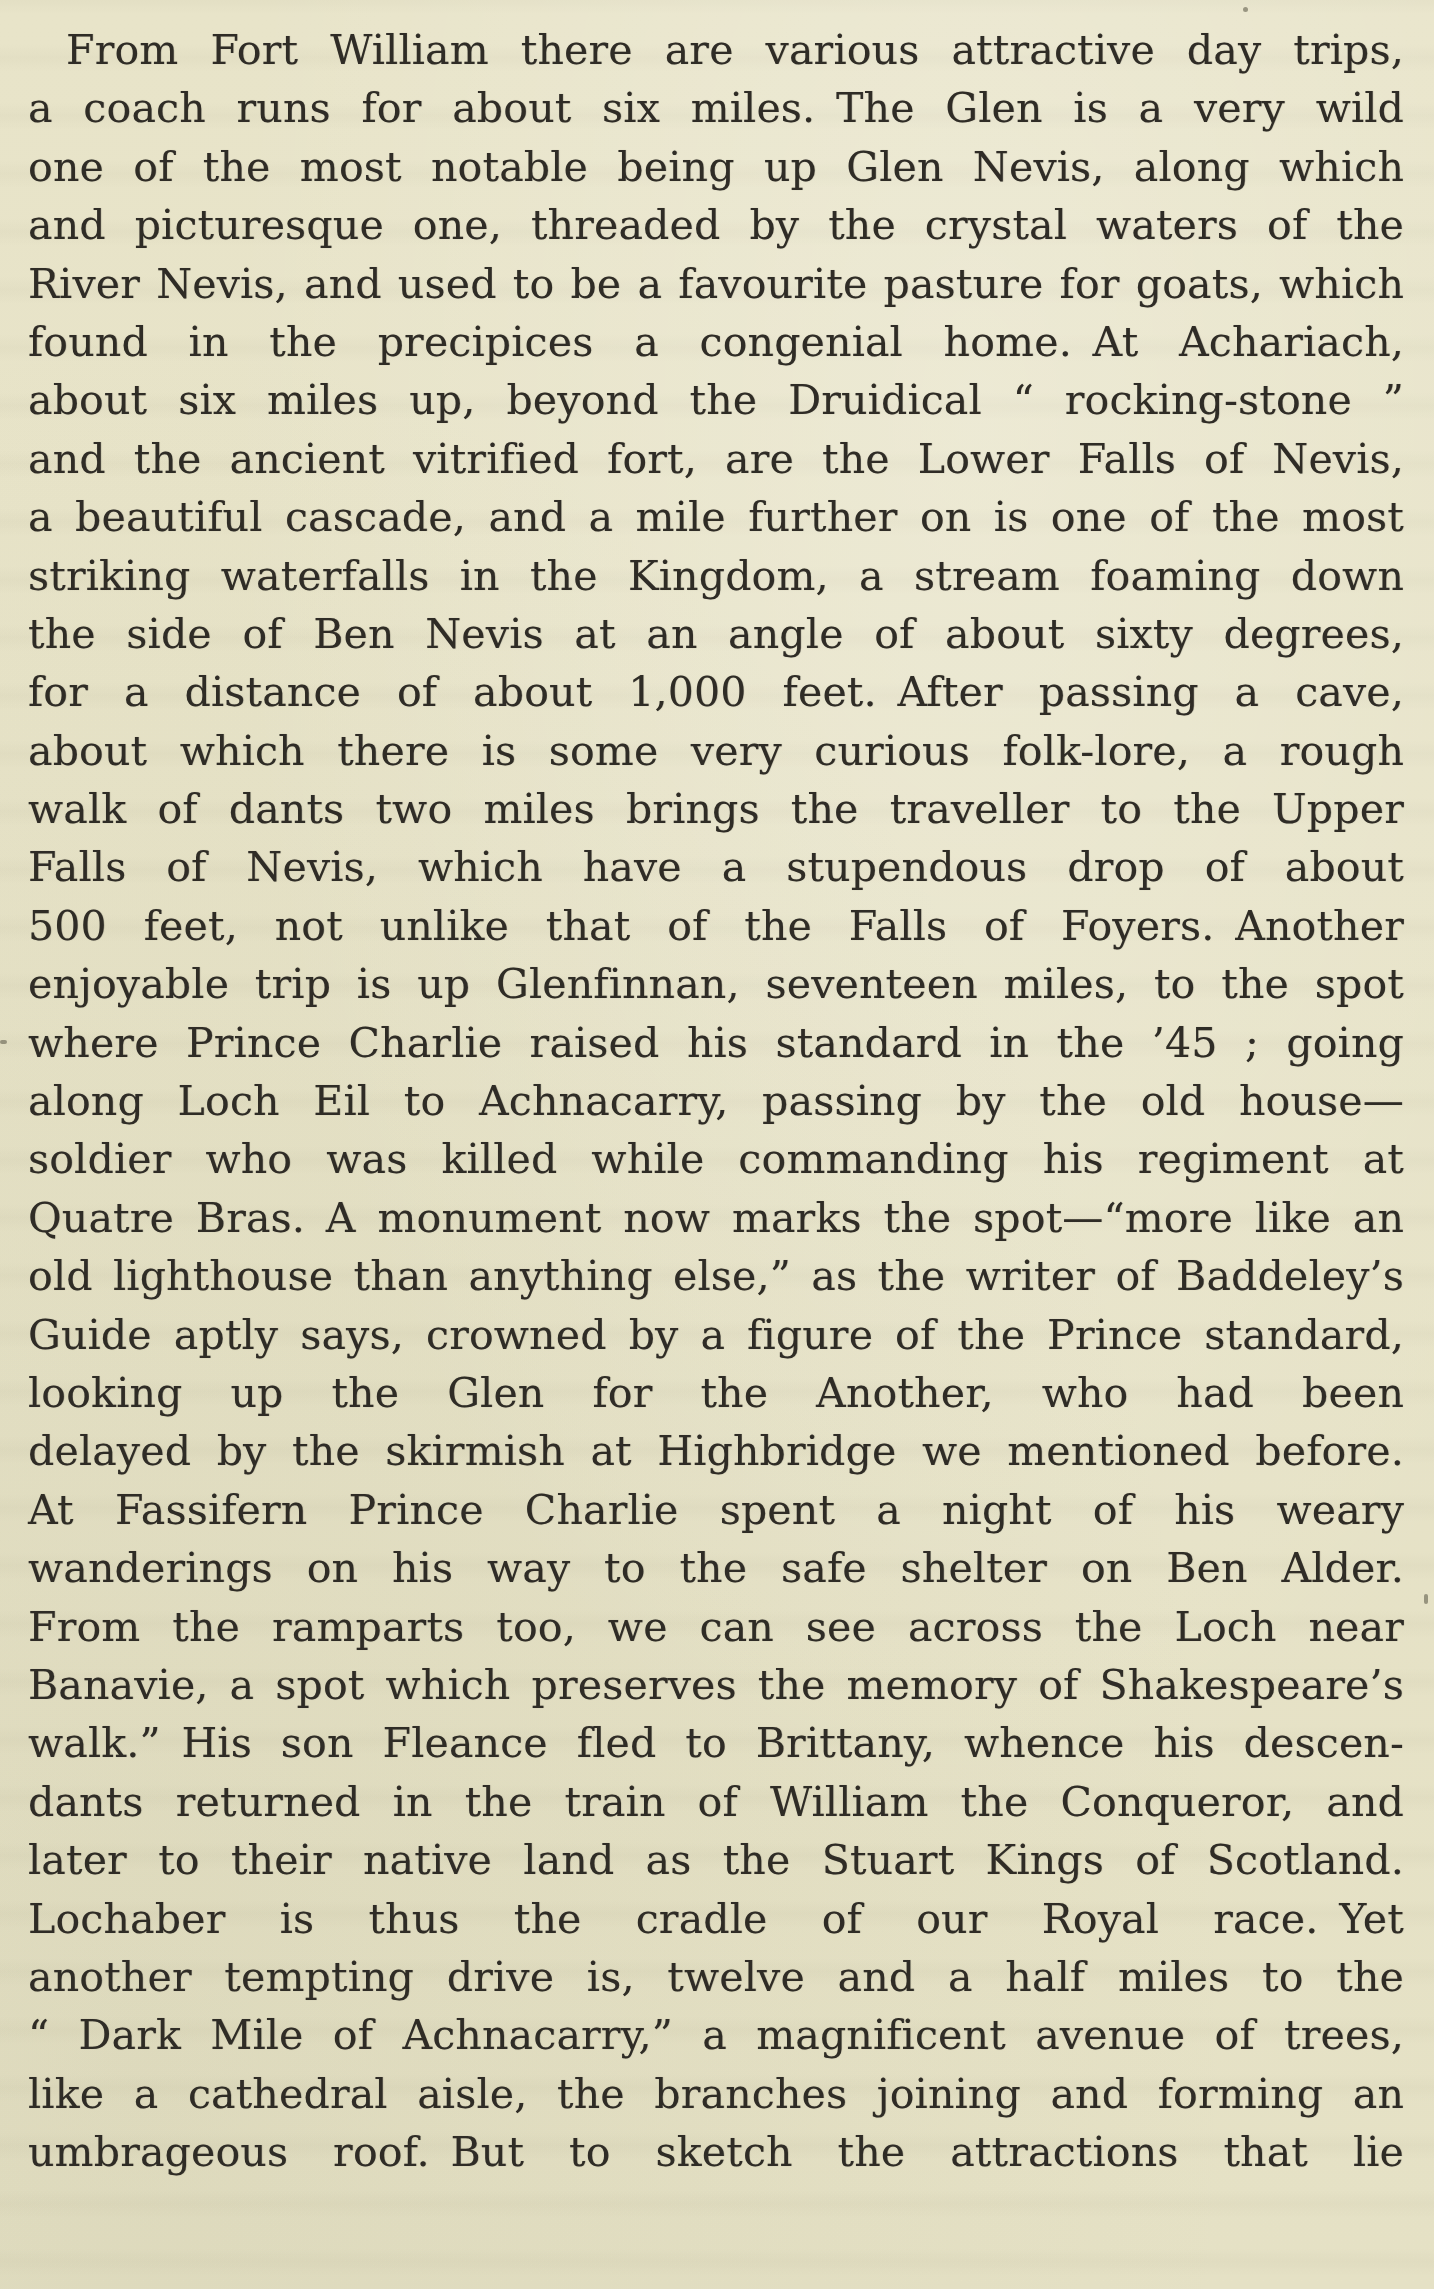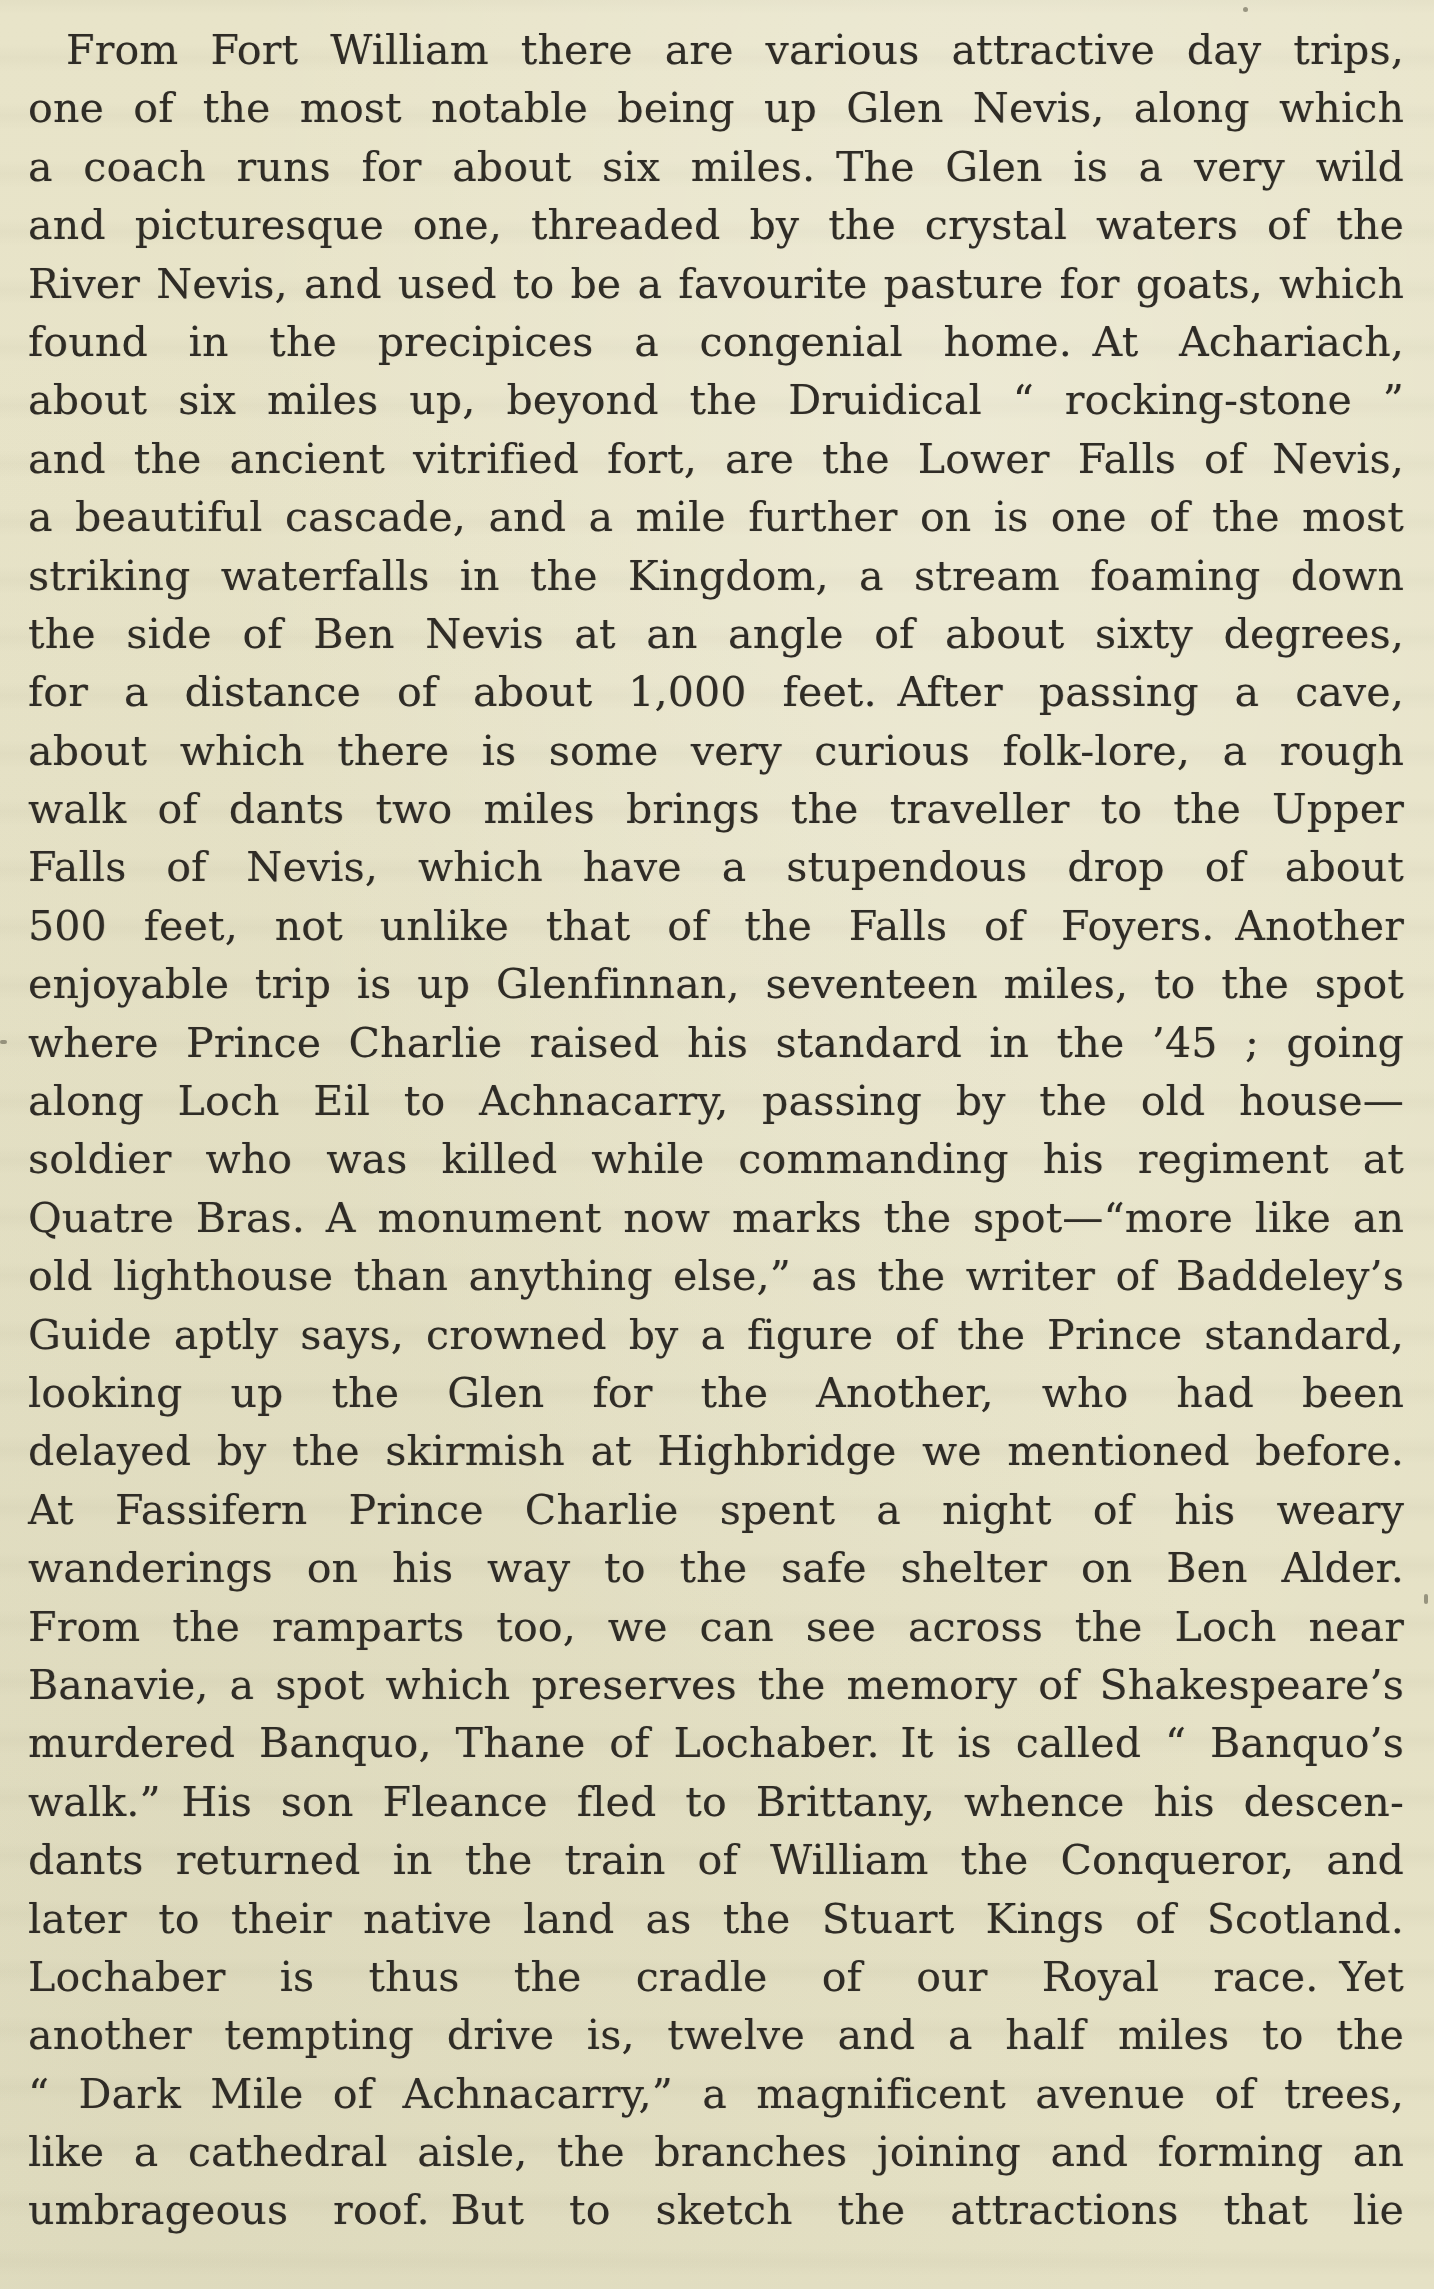--- a/index.html
+++ b/index.html
@@ -56,8 +56,8 @@
 <div class="page">
   <div class="text-block">
       <div class="line indent">From Fort William there are various attractive day trips,</div>
+      <div class="line">a coach runs for about six miles. The Glen is a very wild</div>
       <div class="line">one of the most notable being up Glen Nevis, along which</div>
-      <div class="line">a coach runs for about six miles. The Glen is a very wild</div>
       <div class="line">and picturesque one, threaded by the crystal waters of the</div>
       <div class="line">River Nevis, and used to be a favourite pasture for goats, which</div>
       <div class="line">found in the precipices a congenial home. At Achariach,</div>

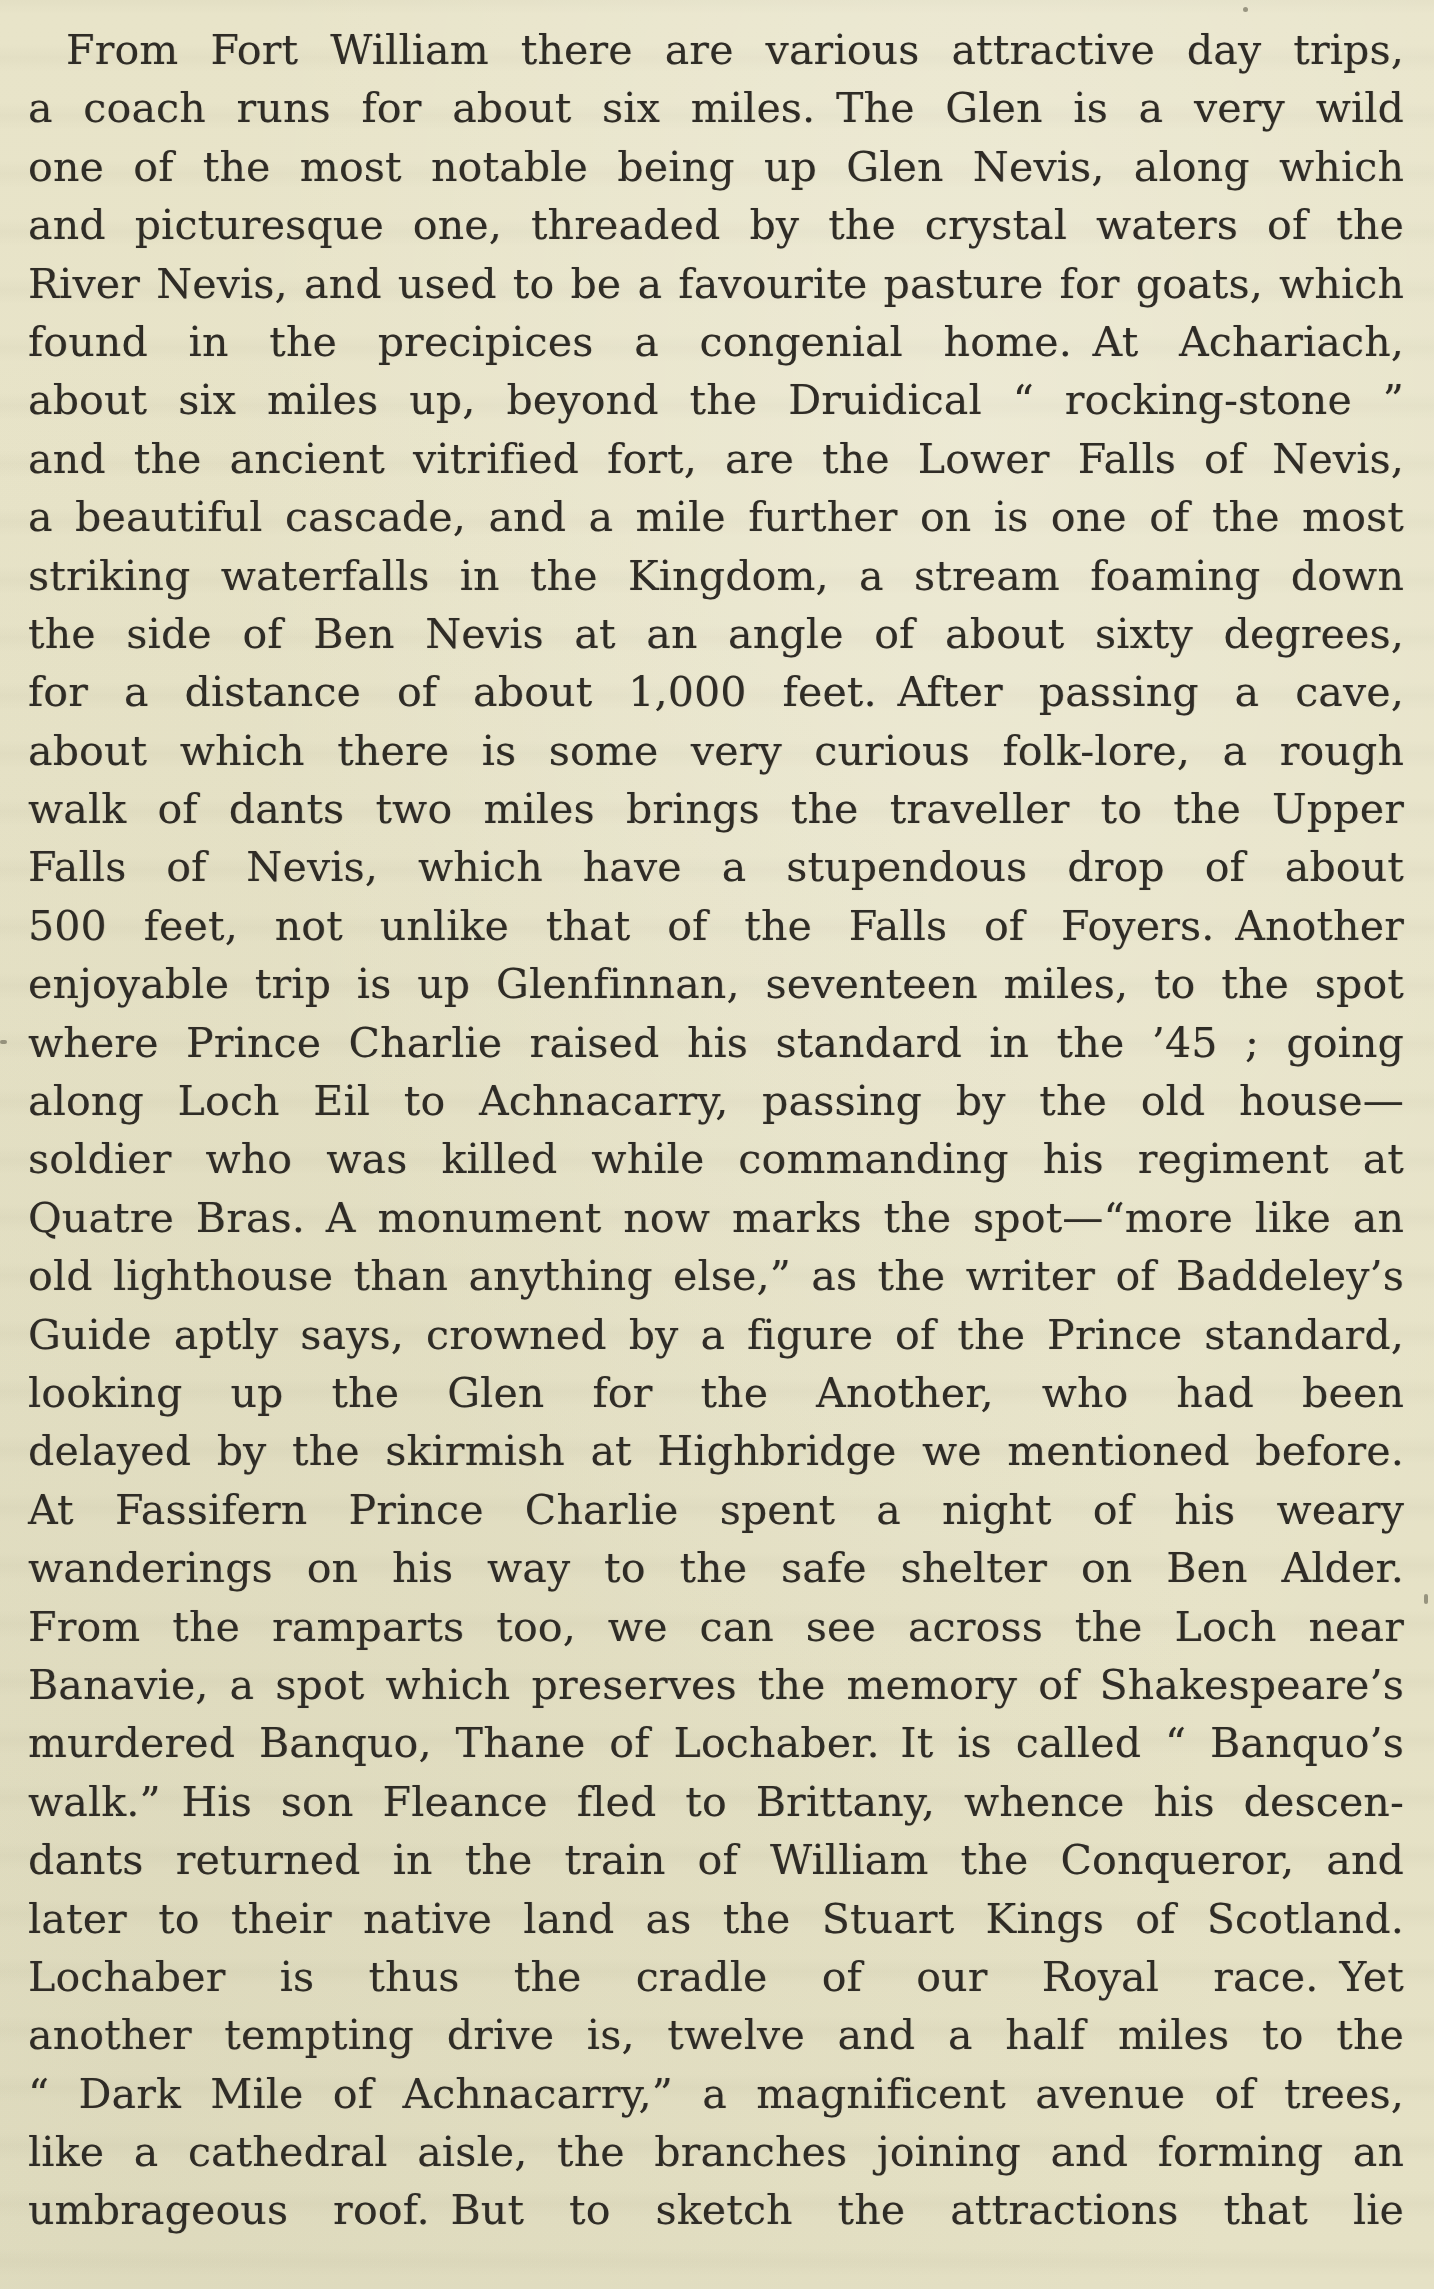--- a/index.html
+++ b/index.html
@@ -84,7 +84,6 @@
       <div class="line">wanderings on his way to the safe shelter on Ben Alder.</div>
       <div class="line">From the ramparts too, we can see across the Loch near</div>
       <div class="line">Banavie, a spot which preserves the memory of Shakespeare’s</div>
-      <div class="line">murdered Banquo, Thane of Lochaber. It is called “ Banquo’s</div>
       <div class="line">walk.” His son Fleance fled to Brittany, whence his descen-</div>
       <div class="line">dants returned in the train of William the Conqueror, and</div>
       <div class="line">later to their native land as the Stuart Kings of Scotland.</div>

